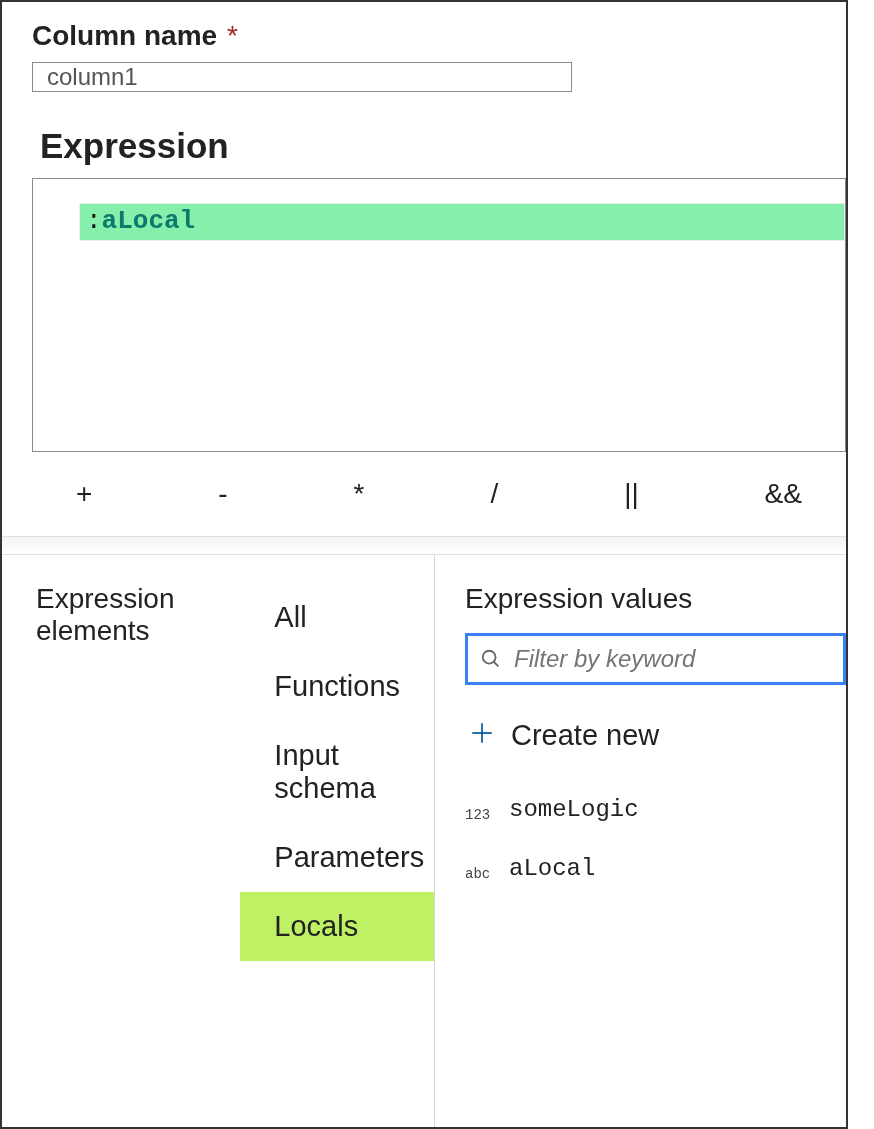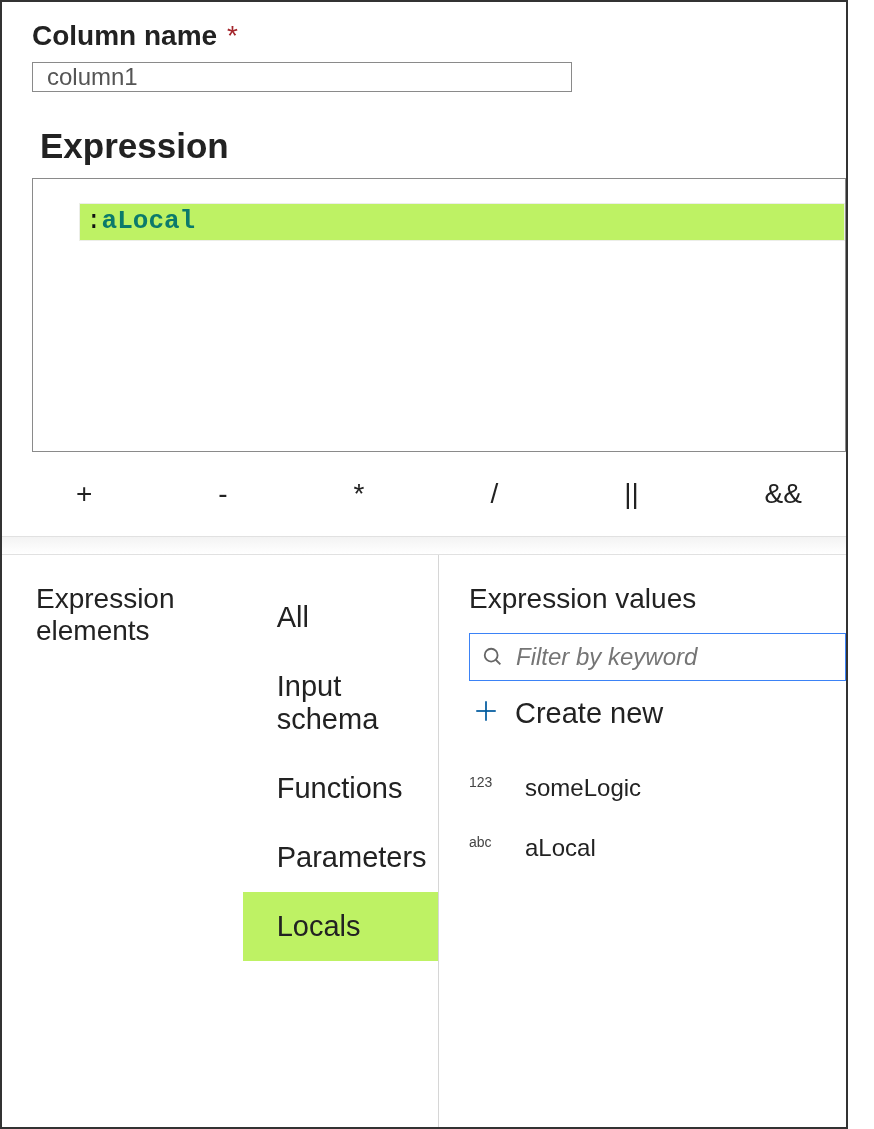--- a/index.html
+++ b/index.html
@@ -54,7 +54,7 @@
   }
   .expr-line {
     display: inline-block;
-    background: #bef264;
+    background: #86efac;
     border: 1px solid #eceee8;
     padding: 2px 6px 4px 6px;
     width: calc(100% - 0px);

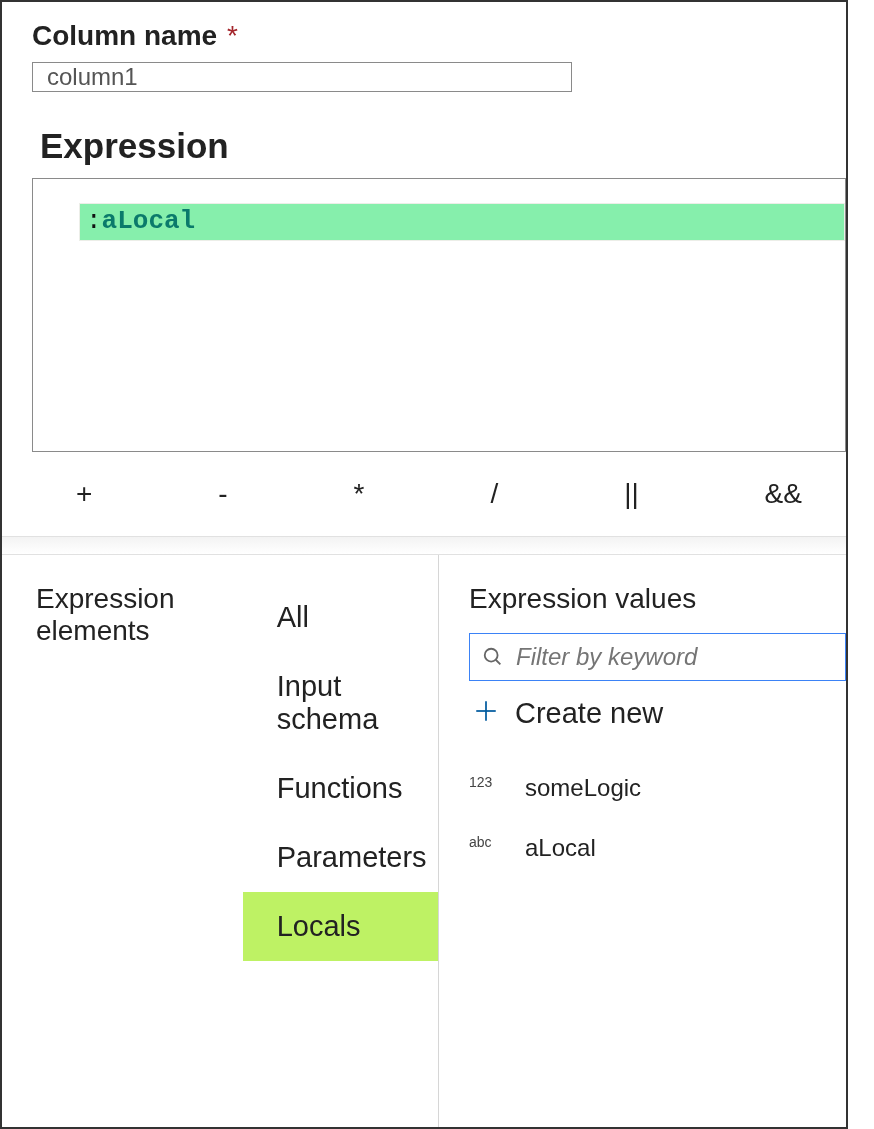--- a/index.html
+++ b/index.html
@@ -123,9 +123,9 @@
   .filter-wrap {
     display: flex;
     align-items: center;
-    border: 1px solid #3b82f6;
+    border: 3px solid #3b82f6;
     padding: 8px 12px;
-    margin-bottom: 8px;
+    margin-bottom: 26px;
   }
   .filter-wrap svg { flex: none; }
   .filter-input {

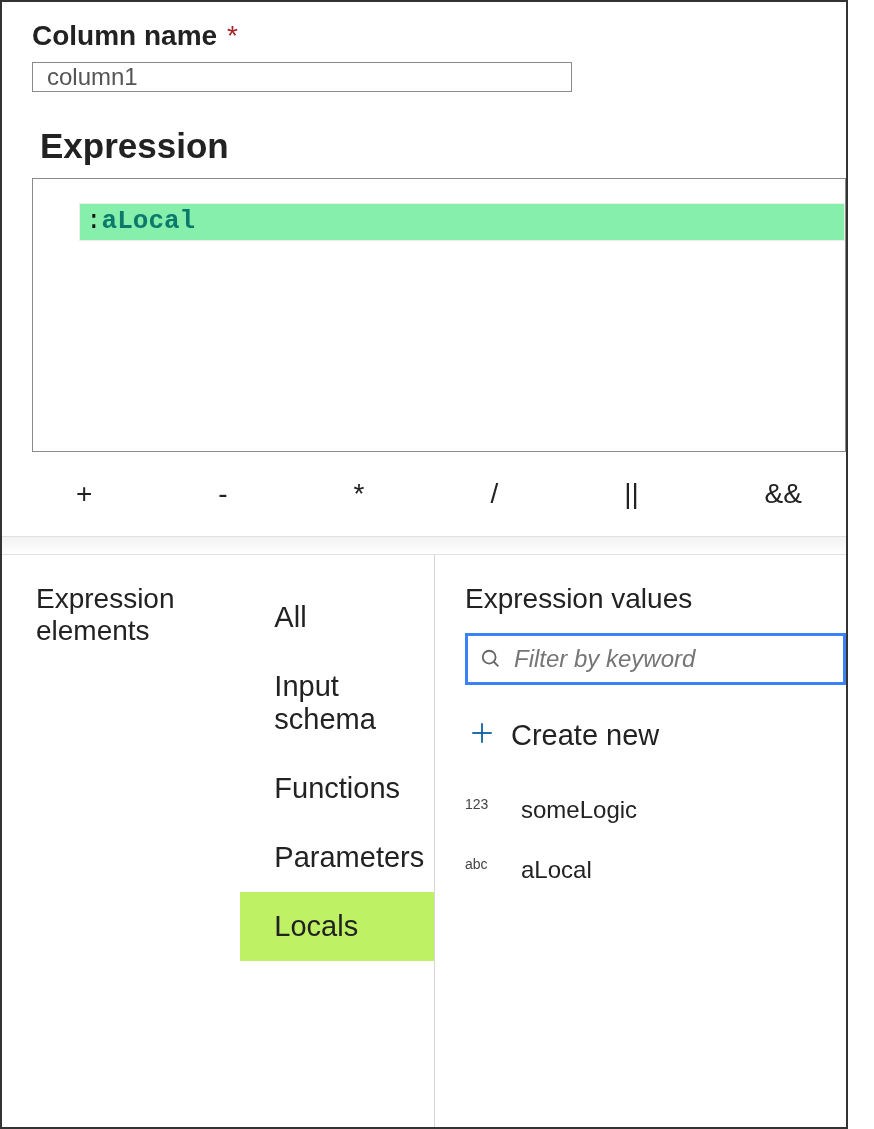--- a/index.html
+++ b/index.html
@@ -199,8 +199,8 @@
       <div class="pane-title">Expression elements</div>
       <div class="elem-list">
         <div class="elem-item">All</div>
+        <div class="elem-item">Functions</div>
         <div class="elem-item">Input schema</div>
-        <div class="elem-item">Functions</div>
         <div class="elem-item">Parameters</div>
         <div class="elem-item selected">Locals</div>
       </div>

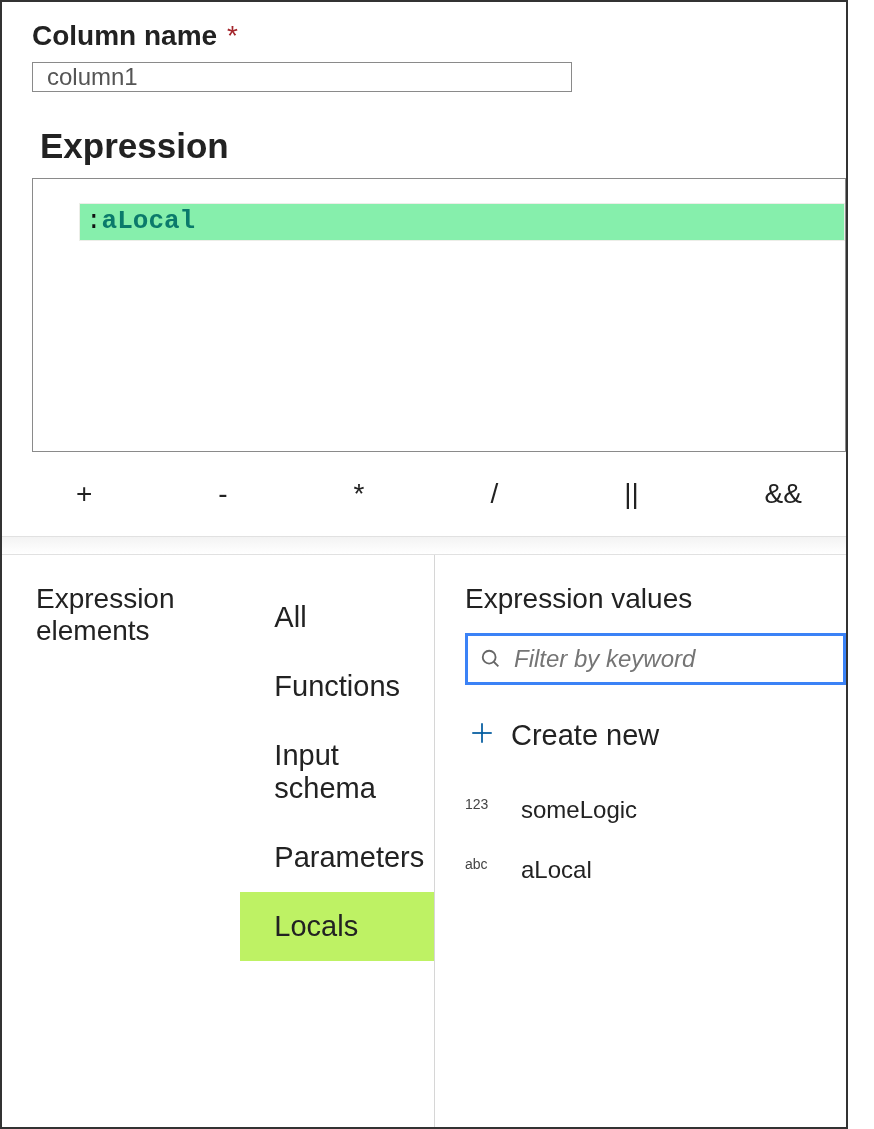--- a/index.html
+++ b/index.html
@@ -149,11 +149,12 @@
   .plus-icon { color: #005a9e; font-size: 30px; line-height: 1; font-weight: 300; }
   .val-item {
     display: flex;
-    align-items: flex-start;
-    gap: 22px;
+    align-items: flex-end;
+    gap: 10px;
     font-size: 24px;
     padding: 16px 0;
     cursor: pointer;
+    font-family: Liberation Mono, monospace;
   }
   .type-badge {
     font-size: 14px;

